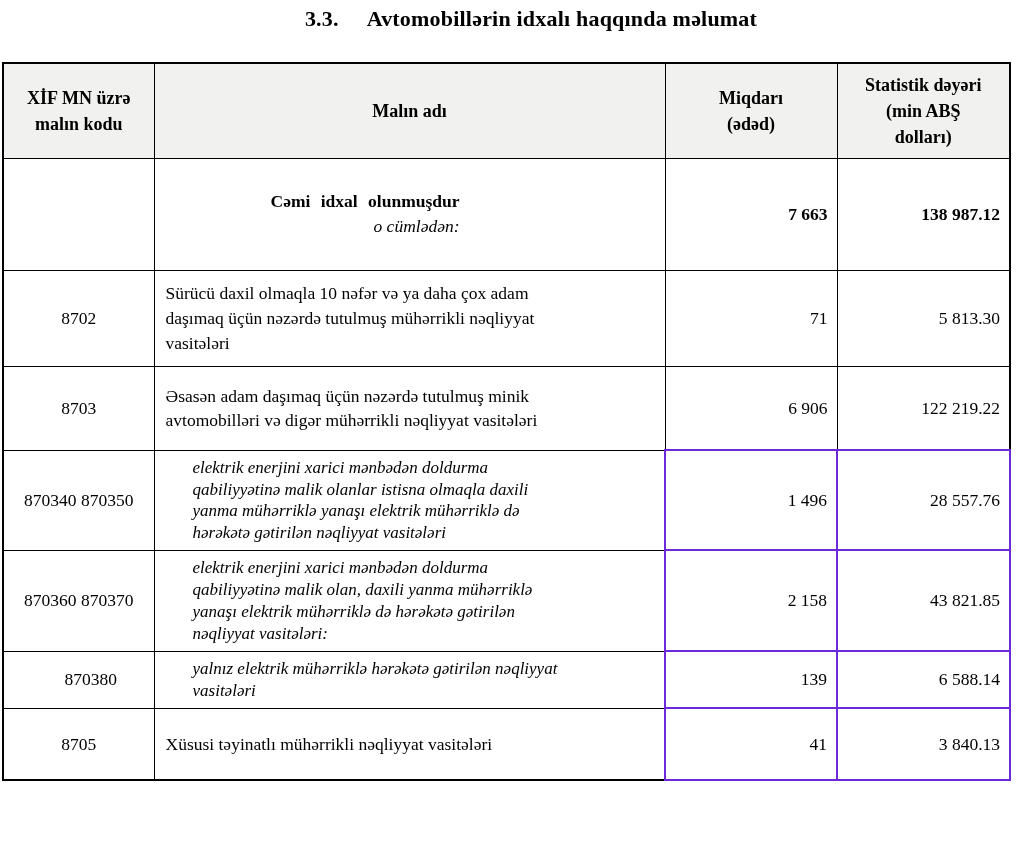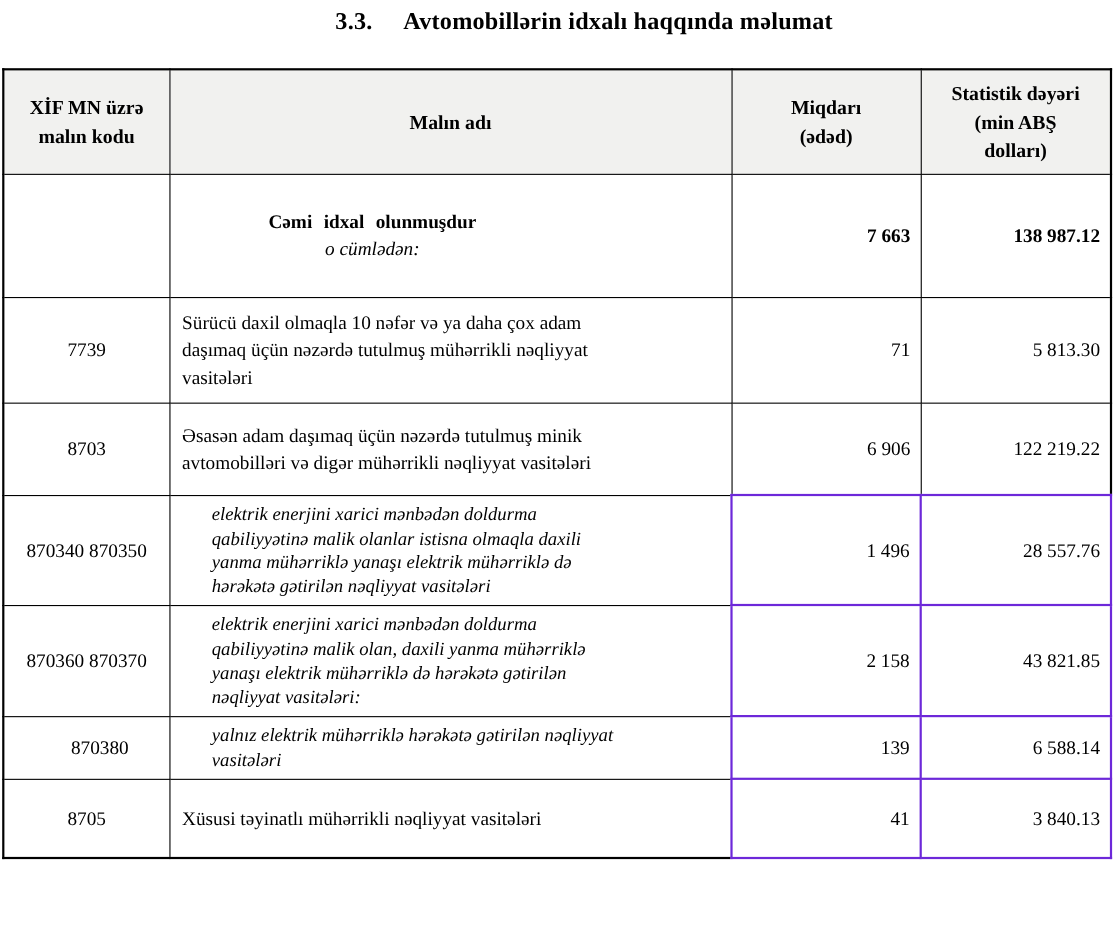--- a/index.html
+++ b/index.html
@@ -74,7 +74,7 @@
   .r-total .total-block {
     width: 242px;
     margin-left: 52px;
-    text-align: center;
+    text-align: right;
     white-space: normal;
   }
   .r-total .total-main {

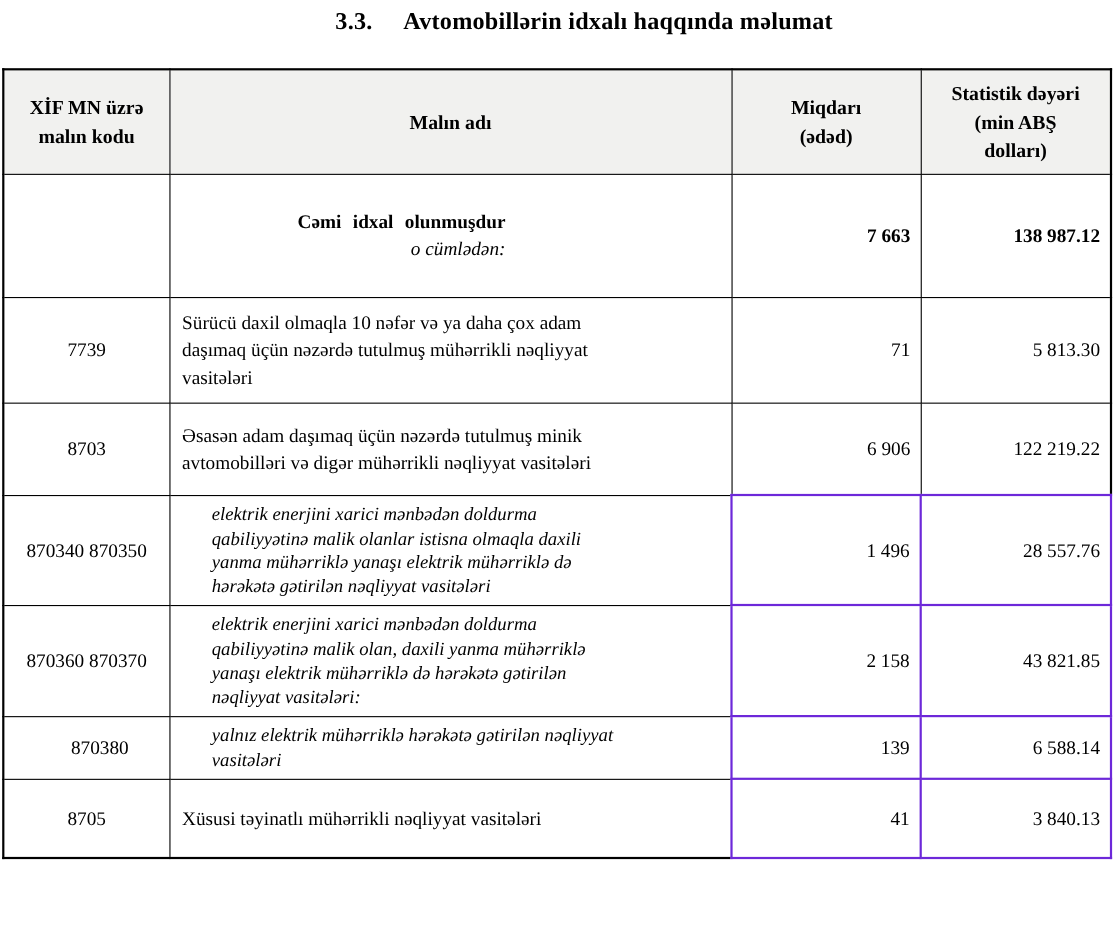--- a/index.html
+++ b/index.html
@@ -156,7 +156,7 @@
         <td class="c-num">138 987.12</td>
       </tr>
       <tr class="h-r1">
-        <td class="c-code">7739</td>
+        <td class="c-code">8702</td>
         <td class="c-name">Sürücü daxil olmaqla 10 nəfər və ya daha çox adam
 daşımaq üçün nəzərdə tutulmuş mühərrikli nəqliyyat
 vasitələri</td>

